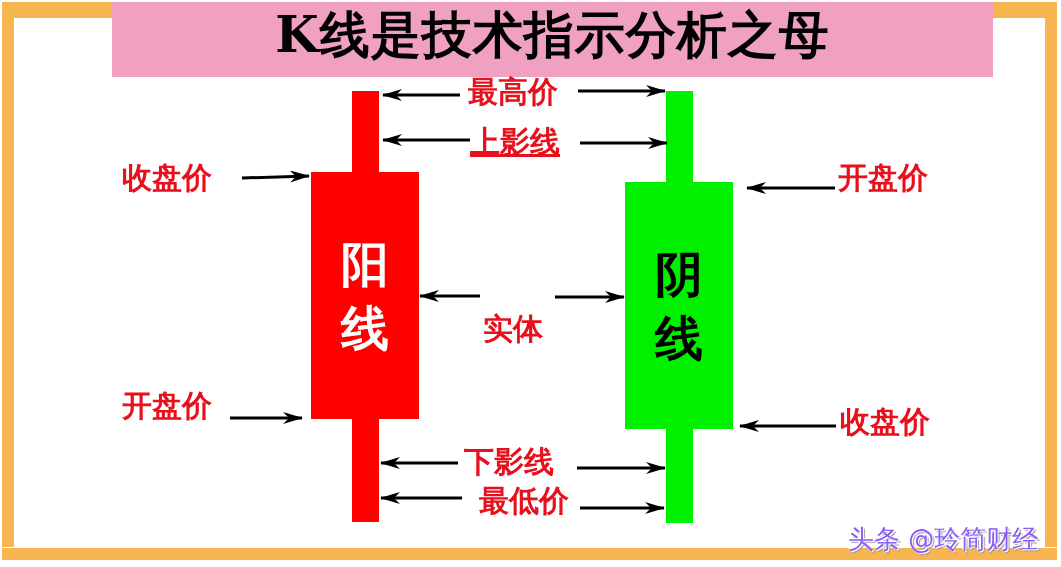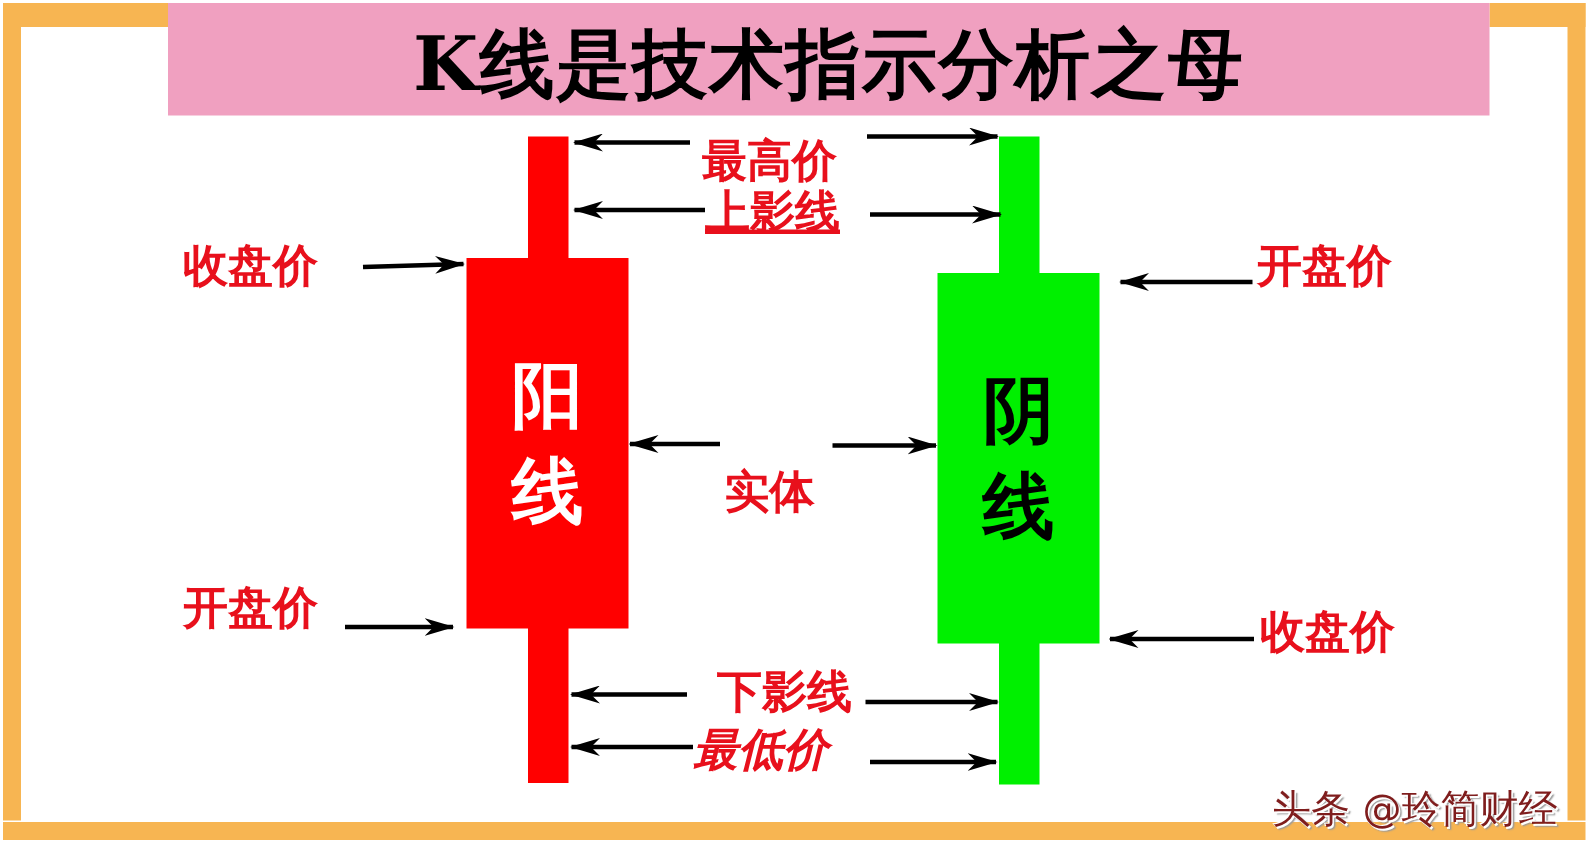--- a/index.html
+++ b/index.html
@@ -7,7 +7,7 @@
          font-family:"DejaVu Sans", sans-serif; }
   .abs { position:absolute; }
   .frame { background:#f7b552; }
-  .title-box { background:#f0a0c0; display:flex; align-items:flex-end; justify-content:center; }
+  .title-box { background:#f0a0c0; display:flex; align-items:flex-start; justify-content:center; }
   .title-text { font-family:"DejaVu Serif", serif; font-weight:bold; font-size:50px; color:#000; letter-spacing:1px; }
   .red { background:#ff0000; }
   .green { background:#00f000; }

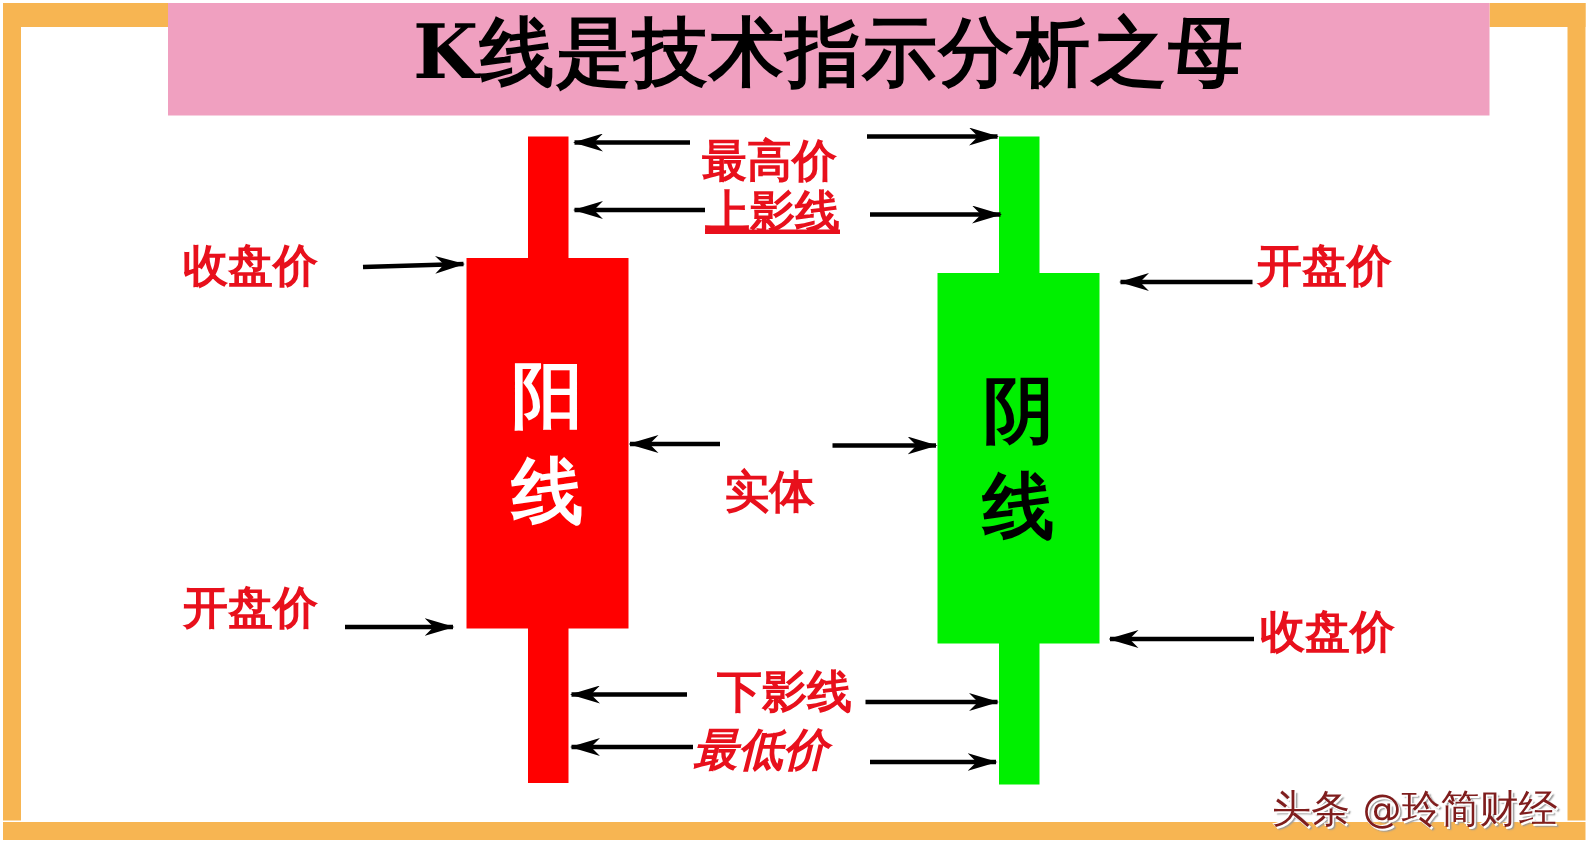--- a/index.html
+++ b/index.html
@@ -76,7 +76,7 @@
   </g>
 </svg>
 
-<div class="abs label" style="left:468px;top:93px;">最高价</div>
+<div class="abs label" style="left:468px;top:79px;font-family:Liberation Mono, monospace;">最高价</div>
 <div class="abs label" style="left:470px;top:127px;text-decoration:underline;">上影线</div>
 <div class="abs label" style="left:483px;top:280px;margin-top:34px;">实体</div>
 <div class="abs label" style="left:478px;top:447px;">下影线</div>

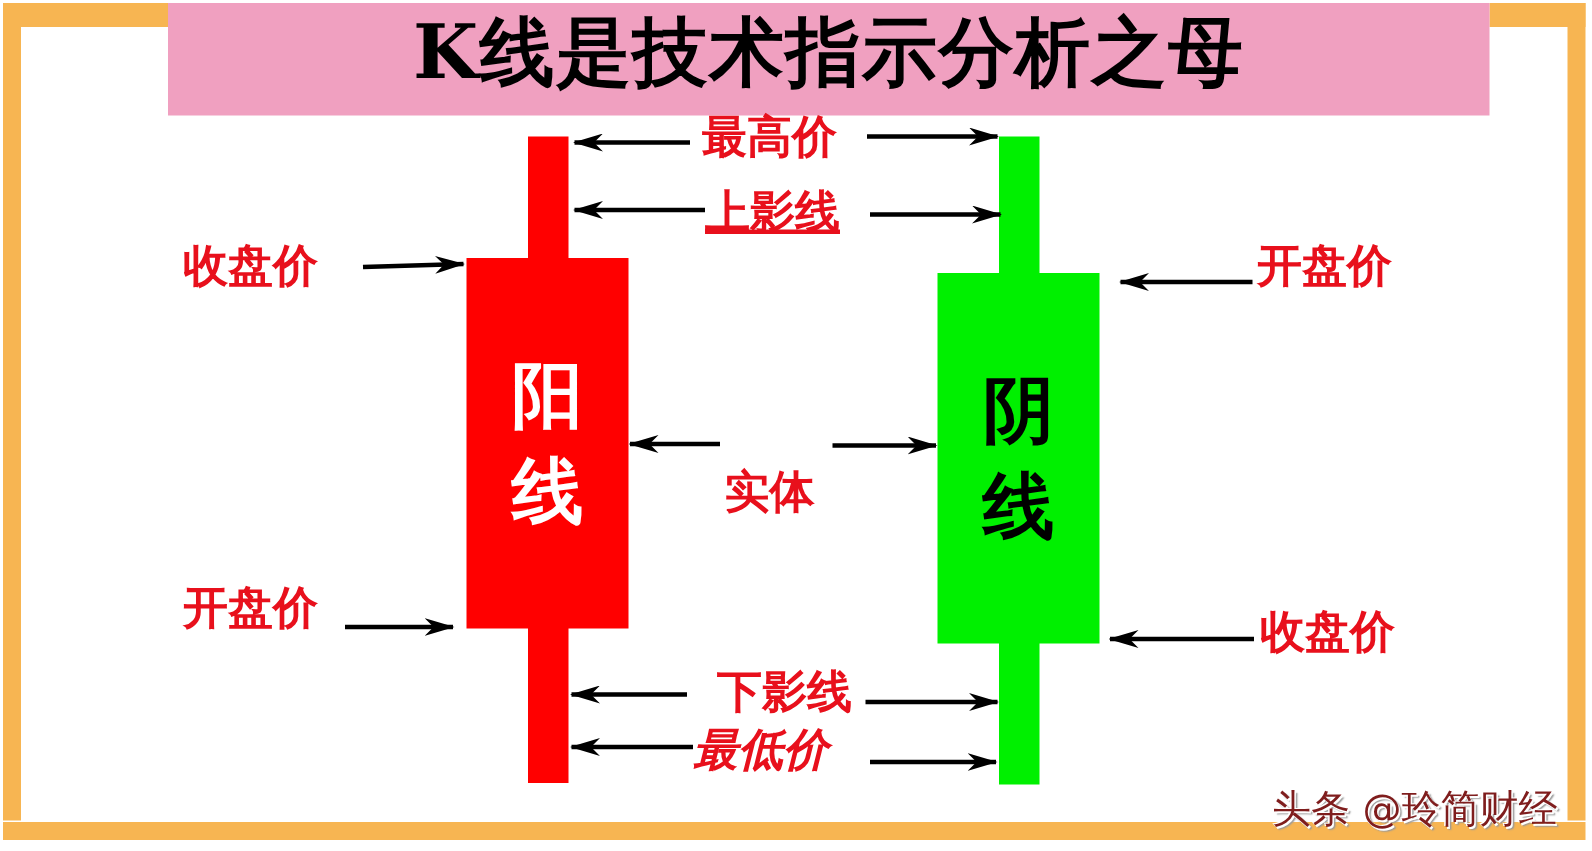--- a/index.html
+++ b/index.html
@@ -79,7 +79,7 @@
 <div class="abs label" style="left:468px;top:79px;font-family:Liberation Mono, monospace;">最高价</div>
 <div class="abs label" style="left:470px;top:127px;text-decoration:underline;">上影线</div>
 <div class="abs label" style="left:483px;top:280px;margin-top:34px;">实体</div>
-<div class="abs label" style="left:478px;top:447px;">下影线</div>
+<div class="abs label" style="left:464px;top:447px;">下影线</div>
 <div class="abs label" style="left:462px;top:486px;font-style:italic;">最低价</div>
 
 <div class="abs label" style="left:122px;top:163px;">收盘价</div>

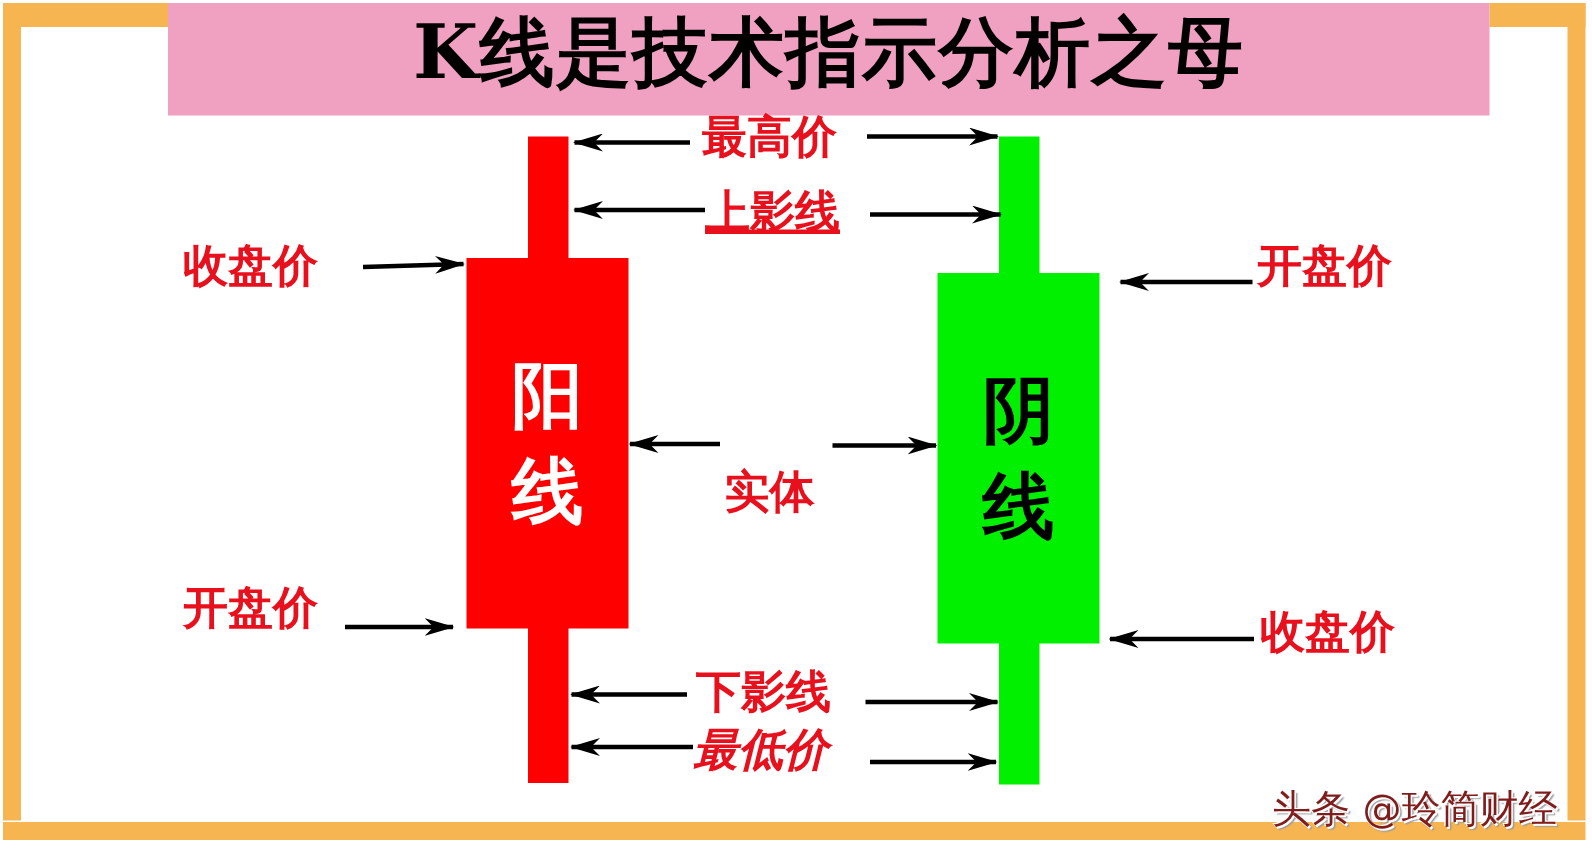--- a/index.html
+++ b/index.html
@@ -80,7 +80,7 @@
 <div class="abs label" style="left:470px;top:127px;text-decoration:underline;">上影线</div>
 <div class="abs label" style="left:483px;top:280px;margin-top:34px;">实体</div>
 <div class="abs label" style="left:464px;top:447px;">下影线</div>
-<div class="abs label" style="left:462px;top:486px;font-style:italic;">最低价</div>
+<div class="abs label" style="left:479px;top:486px;">最低价</div>
 
 <div class="abs label" style="left:122px;top:163px;">收盘价</div>
 <div class="abs label" style="left:122px;top:391px;">开盘价</div>

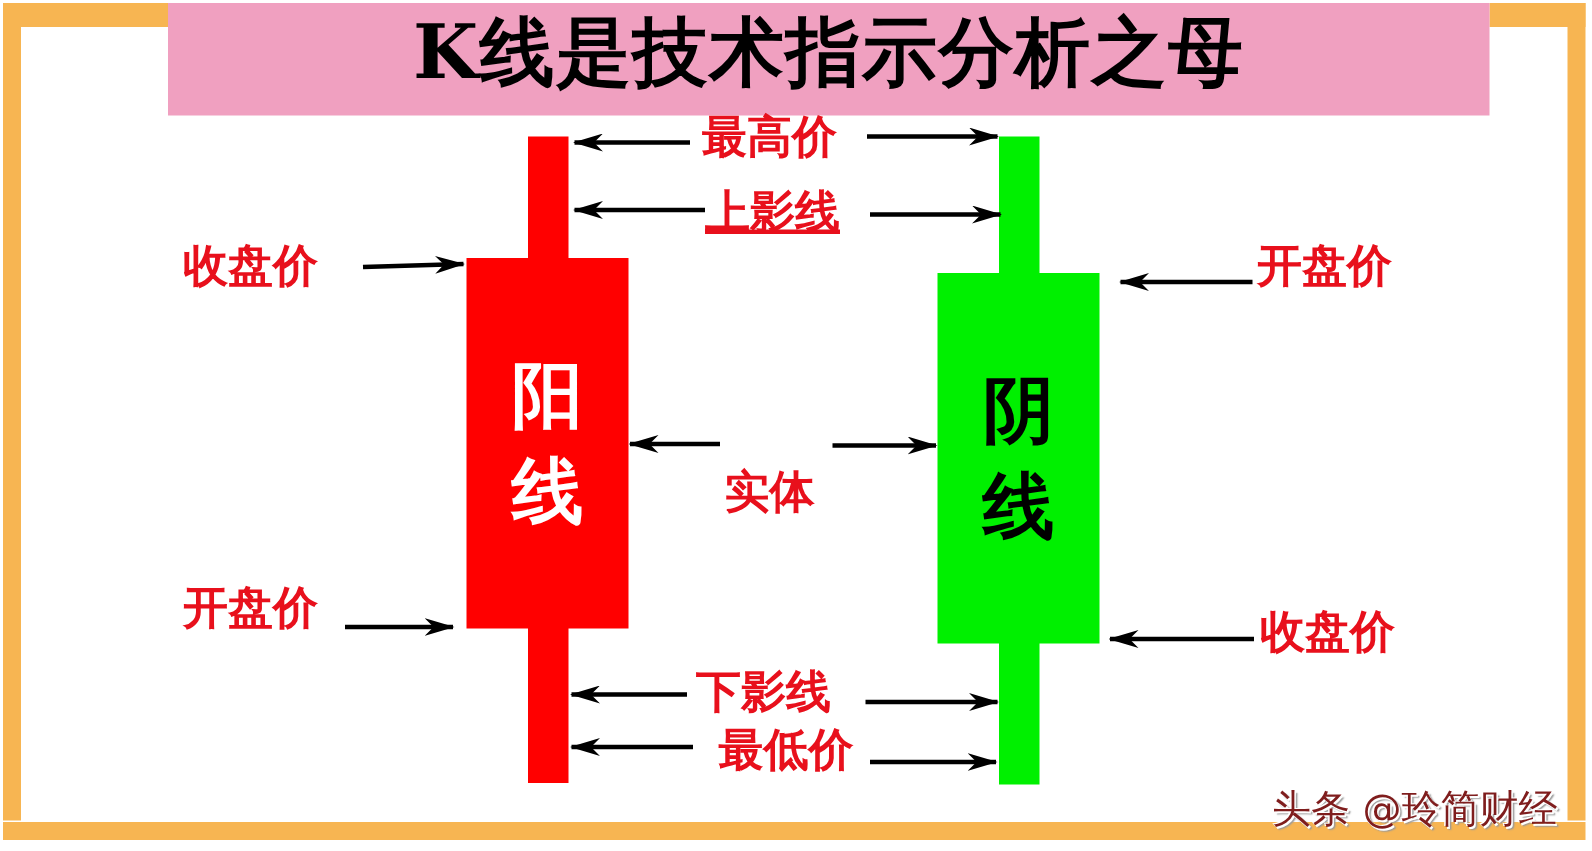--- a/index.html
+++ b/index.html
@@ -14,7 +14,7 @@
   .label { color:#e8101c; font-weight:bold; font-size:30px; line-height:1; white-space:nowrap; }
   .body-text { font-weight:bold; font-size:48px; line-height:1; display:flex; flex-direction:column; align-items:center; }
   .body-text span { display:block; margin:8px 0; }
-  .watermark { color:#7f1d1d; font-size:26px; white-space:nowrap;
+  .watermark { color:#8b5cf6; font-size:26px; white-space:nowrap;
                text-shadow: 1px 1px 0 #fff, -1px -1px 0 #fff, 2px 2px 1px #999; }
   svg.arrows { position:absolute; left:0; top:0; }
 </style>

